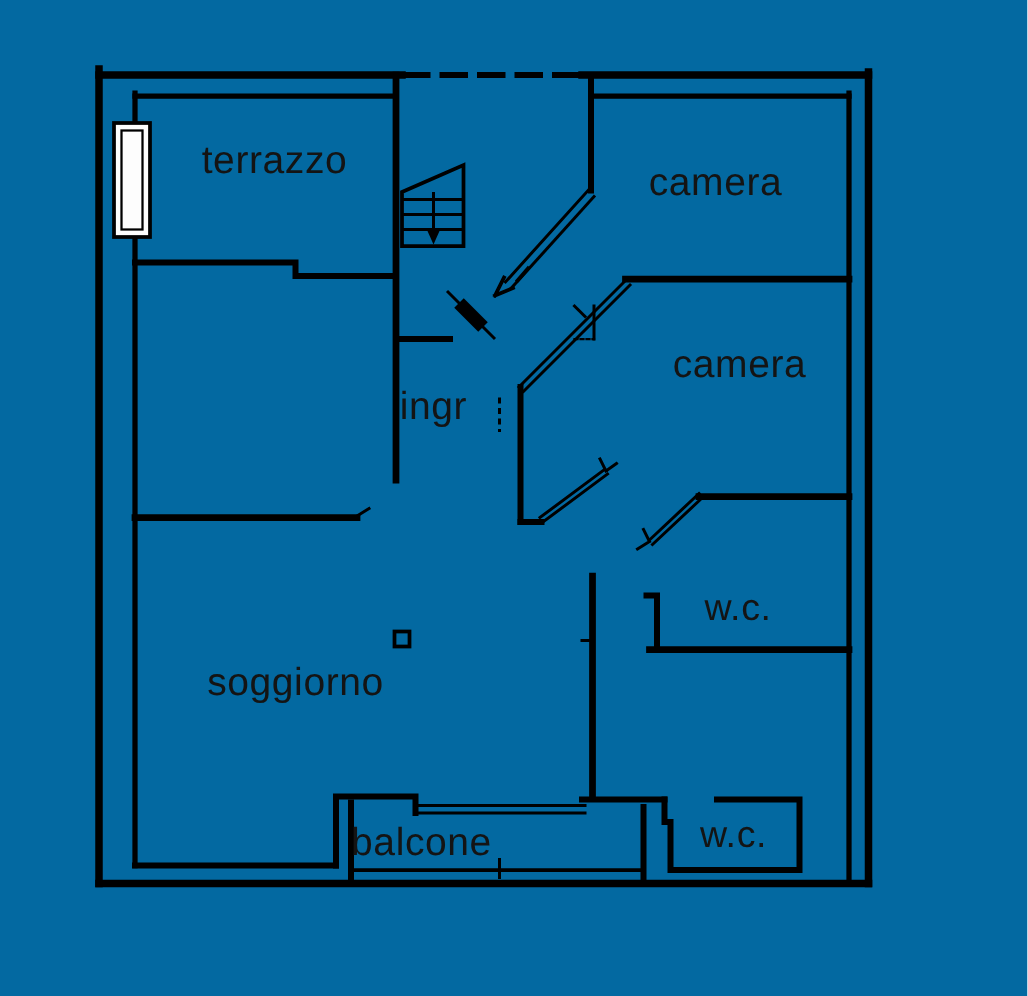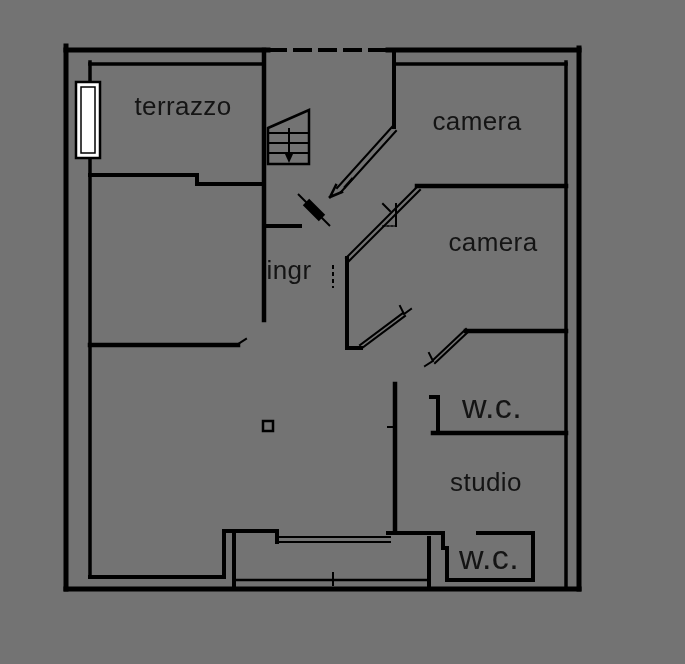--- a/index.html
+++ b/index.html
@@ -4,7 +4,7 @@
 <style>
   html,body{margin:0;padding:0;background:#ffffff;}
   body{width:685px;height:664px;position:relative;font-family:"Liberation Sans",sans-serif;}
-  .plan-wrap{position:absolute;inset:0;background:#737373;filter:blur(0.35px);}
+  .plan-wrap{position:absolute;inset:0;background:#0369a1;filter:blur(0.35px);}
   svg{position:absolute;left:0;top:0;}
   .room-label{
     position:absolute;

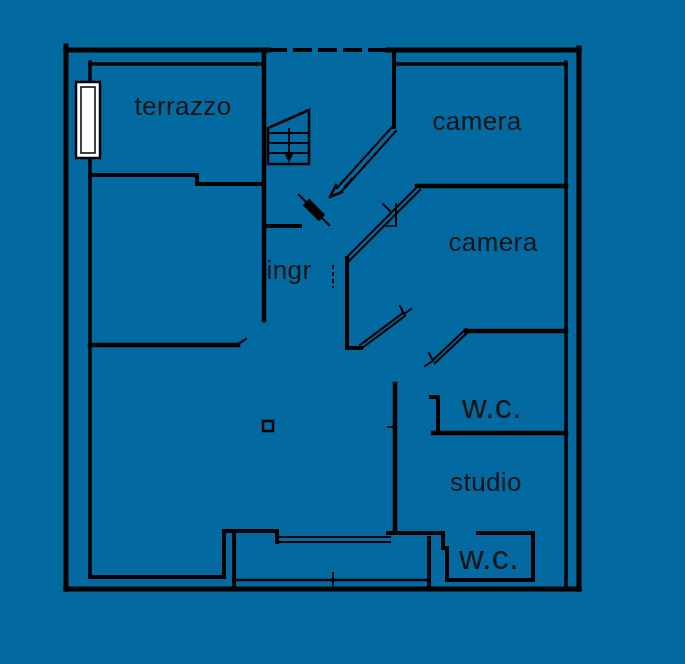--- a/index.html
+++ b/index.html
@@ -15,7 +15,7 @@
     white-space:nowrap;
     line-height:1;
   }
-  .room-label.small{font-size:34px;}
+  .room-label.small{font-size:25px;}
 </style>
 </head>
 <body>

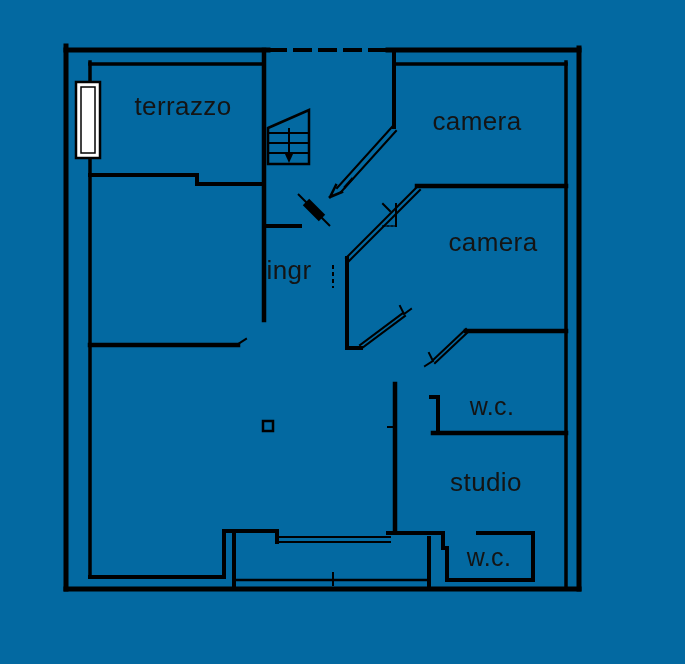--- a/index.html
+++ b/index.html
@@ -120,6 +120,7 @@
   <div class="room-label" style="left:477px;top:121px">camera</div>
   <div class="room-label" style="left:493px;top:242px">camera</div>
   <div class="room-label" style="left:289px;top:270px">ingr</div>
+  <div class="room-label" style="left:197px;top:454px">soggiorno</div>
   <div class="room-label small" style="left:492px;top:406px">w.c.</div>
   <div class="room-label" style="left:486px;top:482px">studio</div>
   <div class="room-label small" style="left:489px;top:557px">w.c.</div>

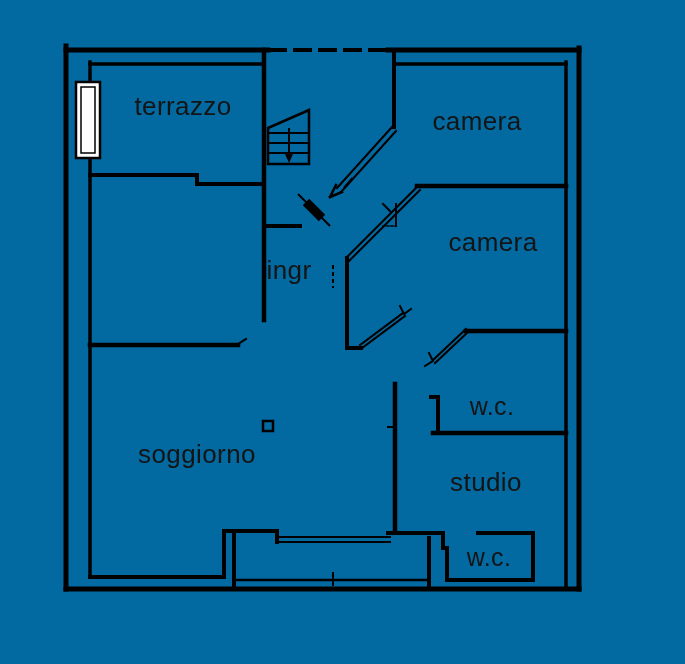--- a/index.html
+++ b/index.html
@@ -122,7 +122,6 @@
   <div class="room-label" style="left:289px;top:270px">ingr</div>
   <div class="room-label" style="left:197px;top:454px">soggiorno</div>
   <div class="room-label small" style="left:492px;top:406px">w.c.</div>
-  <div class="room-label" style="left:486px;top:482px">studio</div>
   <div class="room-label small" style="left:489px;top:557px">w.c.</div>
 
 </div>

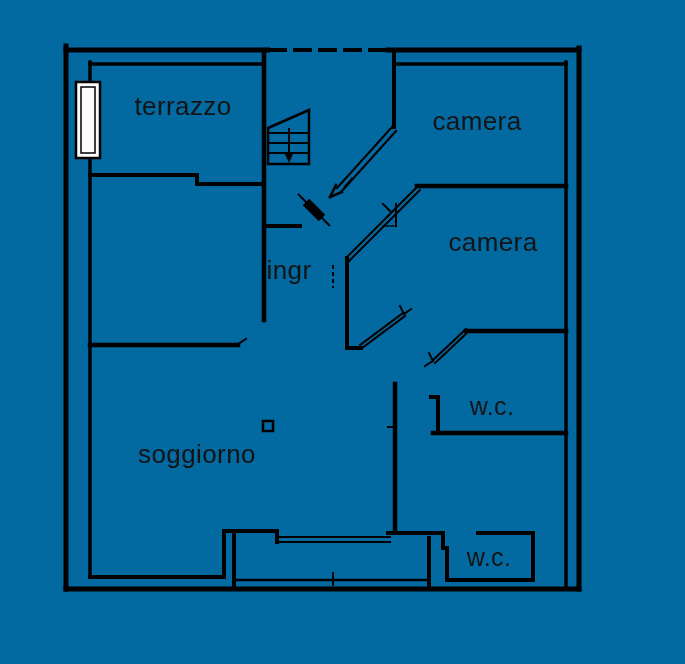--- a/index.html
+++ b/index.html
@@ -123,6 +123,7 @@
   <div class="room-label" style="left:197px;top:454px">soggiorno</div>
   <div class="room-label small" style="left:492px;top:406px">w.c.</div>
   <div class="room-label small" style="left:489px;top:557px">w.c.</div>
+  <div class="room-label" style="left:281px;top:561px">balcone</div>
 
 </div>
 

